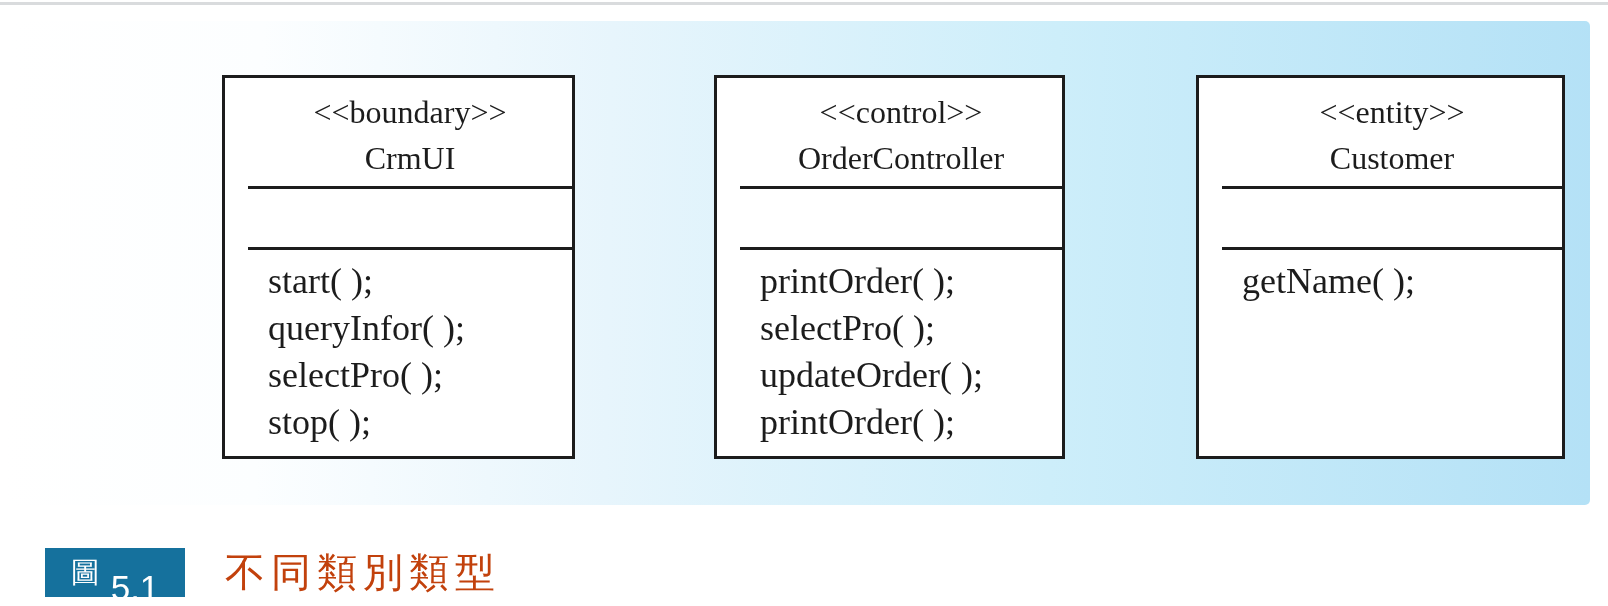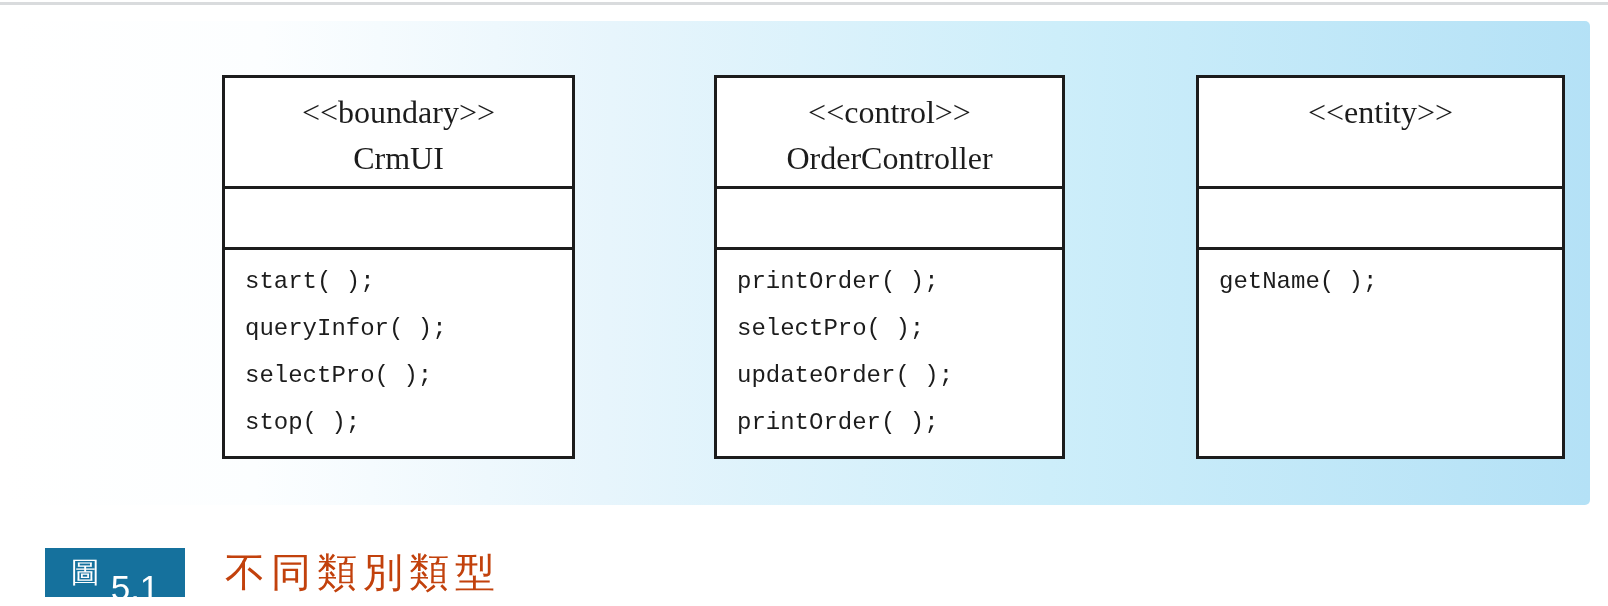--- a/index.html
+++ b/index.html
@@ -46,6 +46,7 @@
     border: 3px solid #1c1c1c;
     display: flex;
     flex-direction: column;
+    padding-left: 23px;
   }
   .box-1 { left: 214px; width: 353px; }
   .box-2 { left: 706px; width: 351px; justify-content: flex-end; }

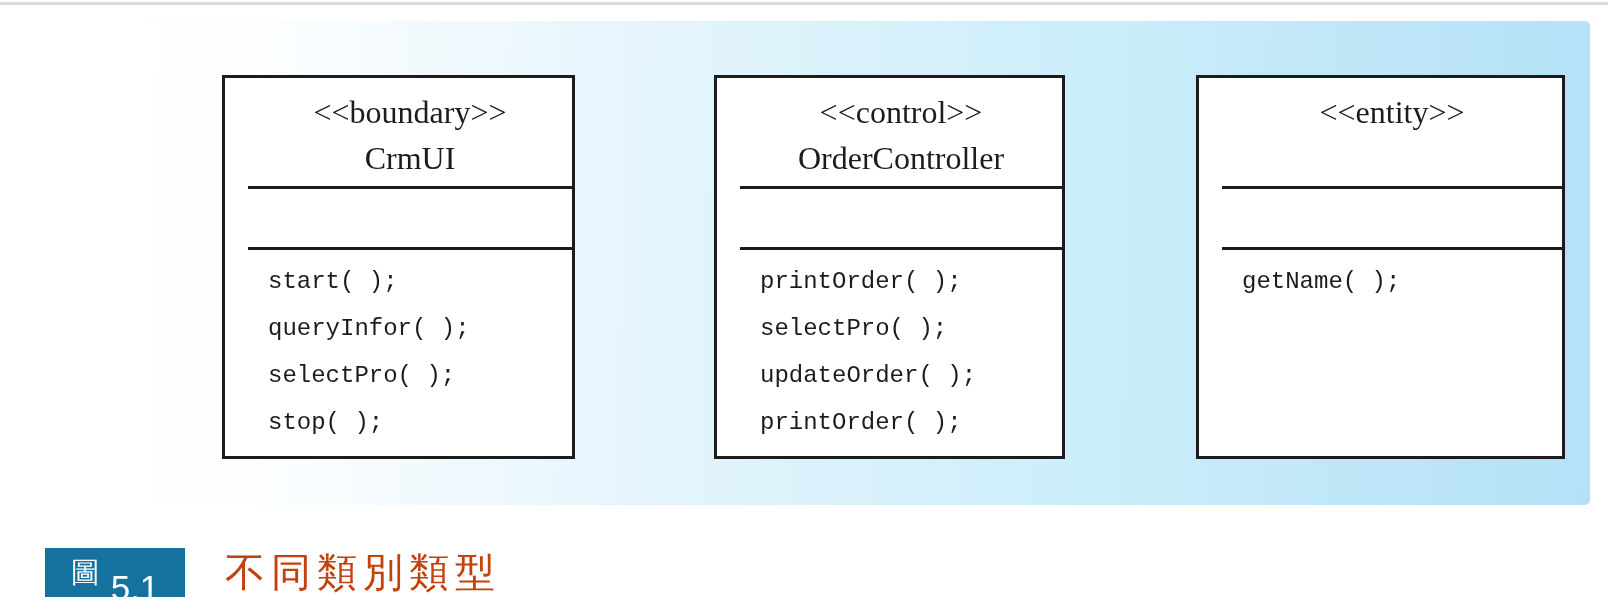--- a/index.html
+++ b/index.html
@@ -138,6 +138,7 @@
   <div class="uml-box box-3">
     <div class="sec-title">
       <div>&lt;&lt;entity&gt;&gt;</div>
+      <div>Customer</div>
     </div>
     <div class="sec-attrs"></div>
     <div class="sec-methods">

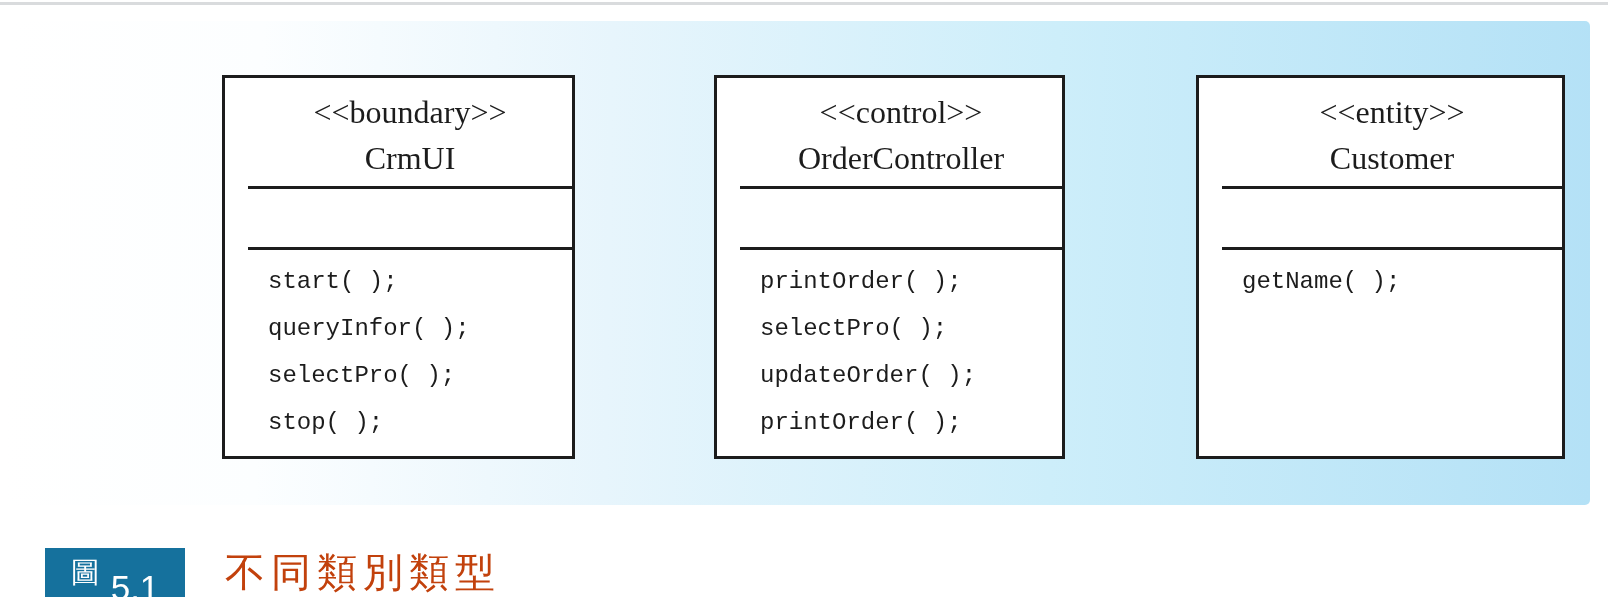--- a/index.html
+++ b/index.html
@@ -69,9 +69,8 @@
     border-top: 3px solid #1c1c1c;
     box-sizing: border-box;
     padding: 8px 0 0 20px;
-    font-size: 24px;
+    font-size: 36px;
     line-height: 47px;
-    font-family: Liberation Mono, monospace;
   }
   .caption {
     position: absolute;

